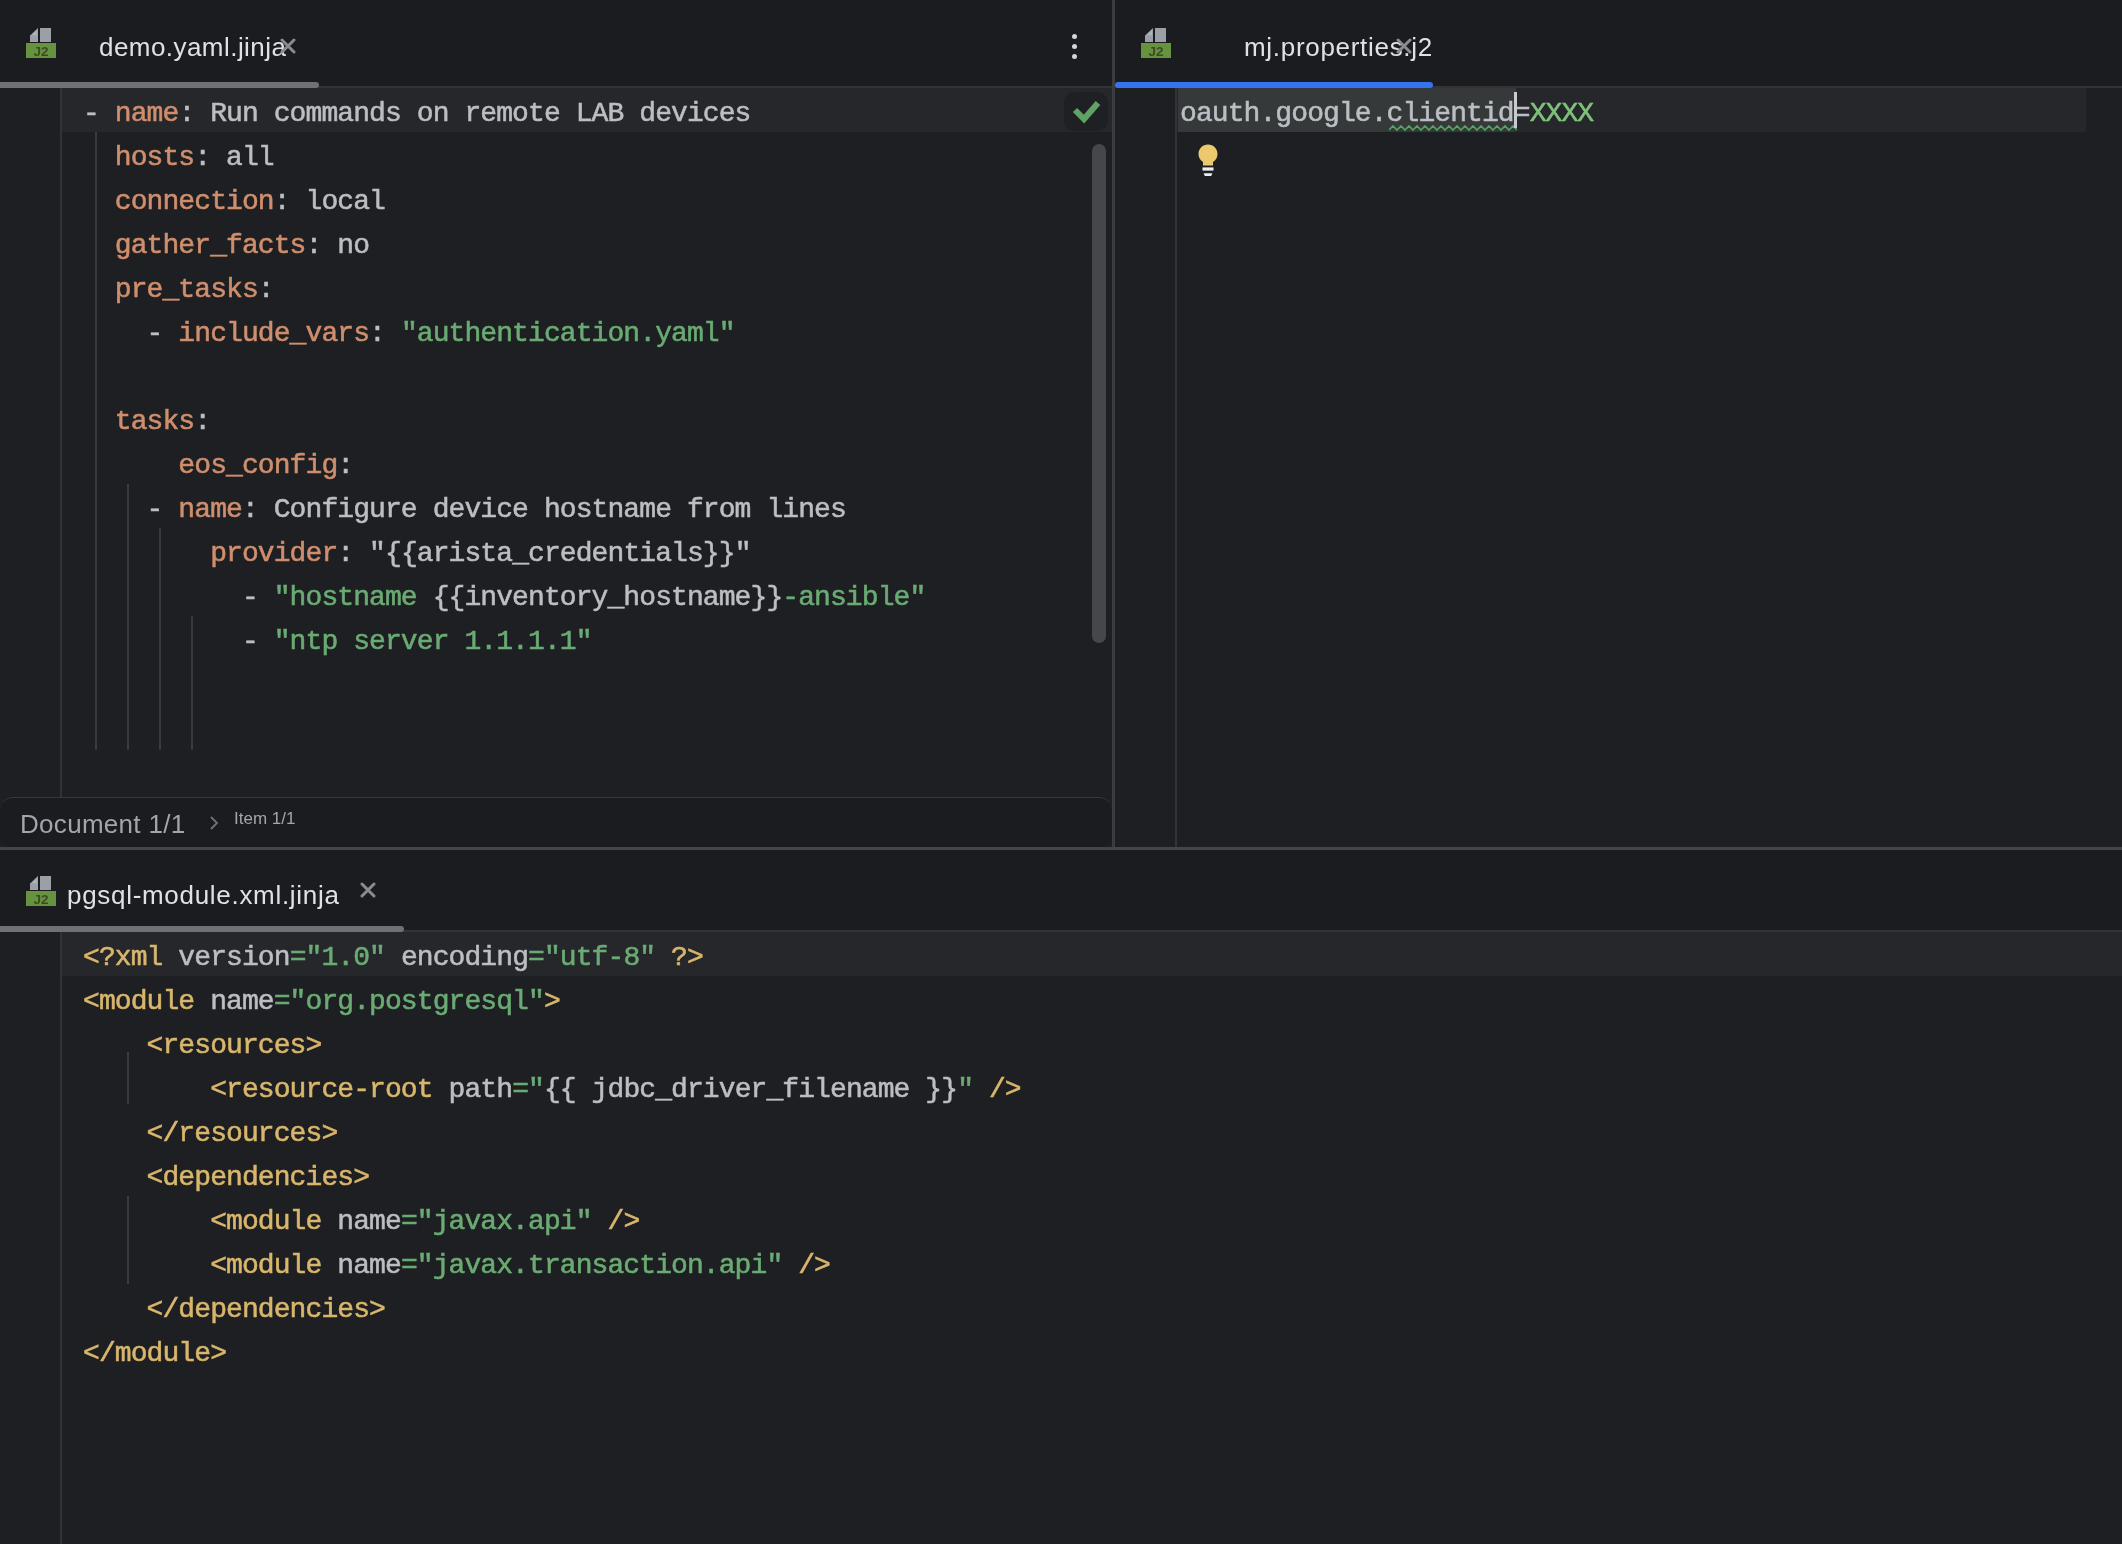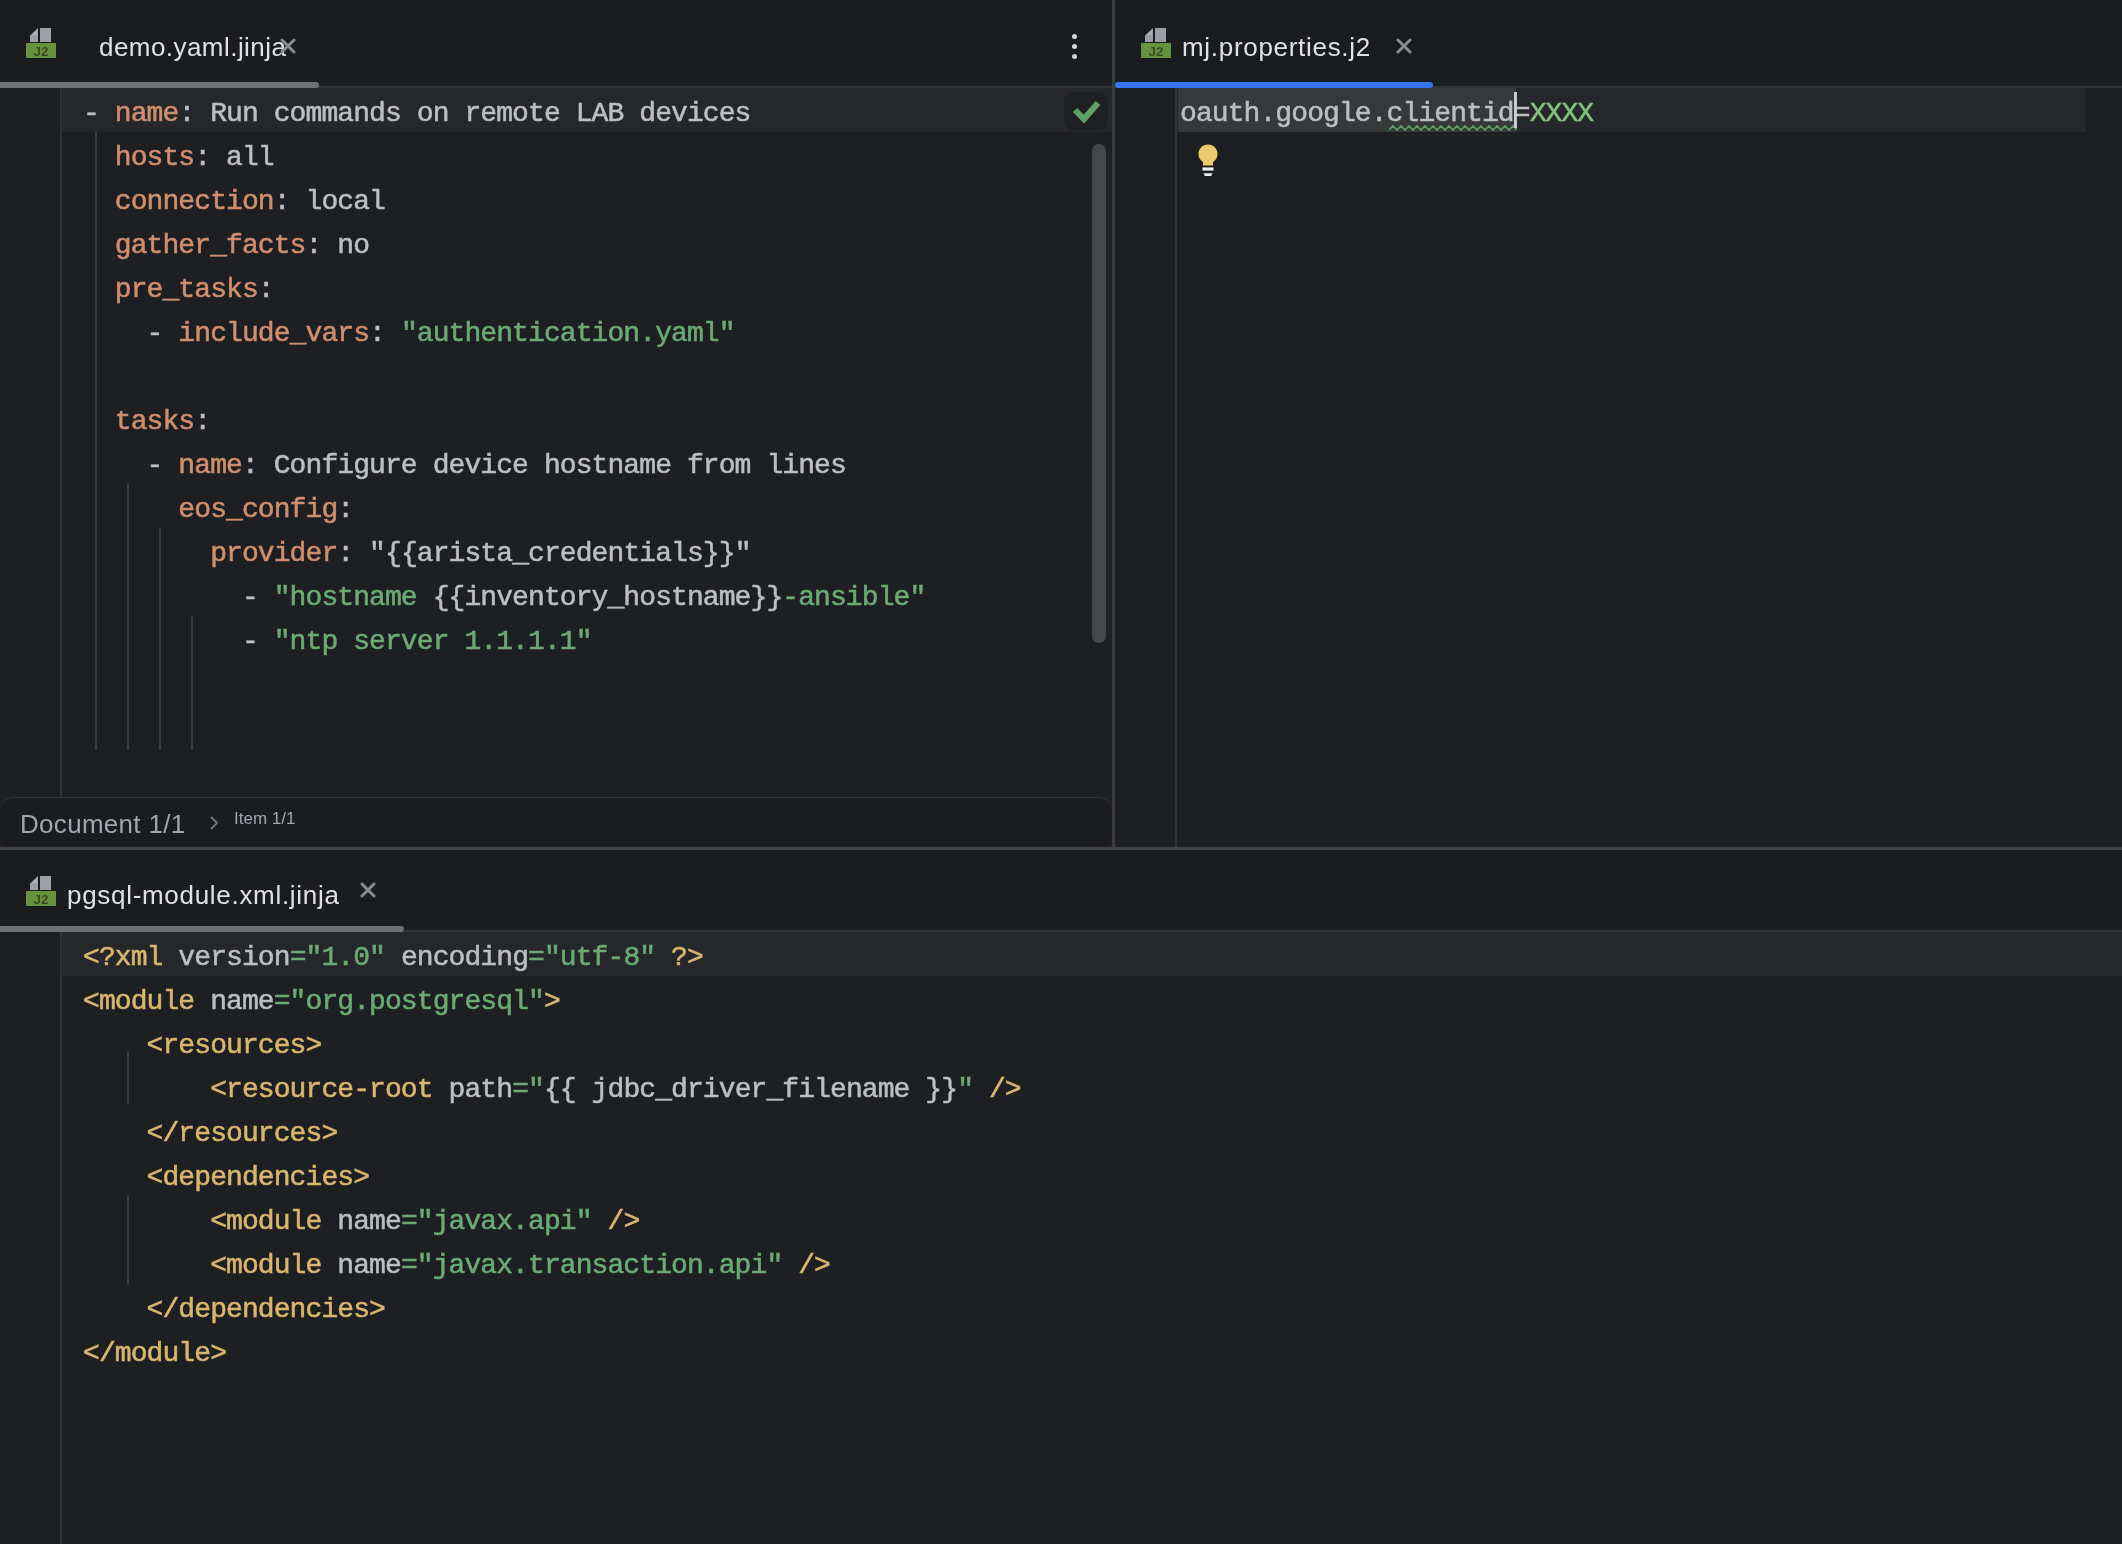--- a/index.html
+++ b/index.html
@@ -46,7 +46,7 @@
   <rect x="1" y="17" width="30" height="15" fill="#67923f"></rect>
   <text x="16" y="29.5" text-anchor="middle" font-family="Liberation Sans" font-size="13.5" font-weight="bold" fill="#3c4c22">J2</text>
 </svg>
-<div class="abs tablabel" style="left:1182px;top:32px;letter-spacing:0.7px;">mj.properties.j2</div>
+<div class="abs tablabel" style="left:1244px;top:32px;letter-spacing:0.7px;">mj.properties.j2</div>
 <svg class="abs" style="left:1396px;top:38px;" width="16" height="16" viewBox="0 0 16 16">
   <path d="M2 2 L14 14 M14 2 L2 14" stroke="#878b92" stroke-width="3" stroke-linecap="round"></path>
 </svg>

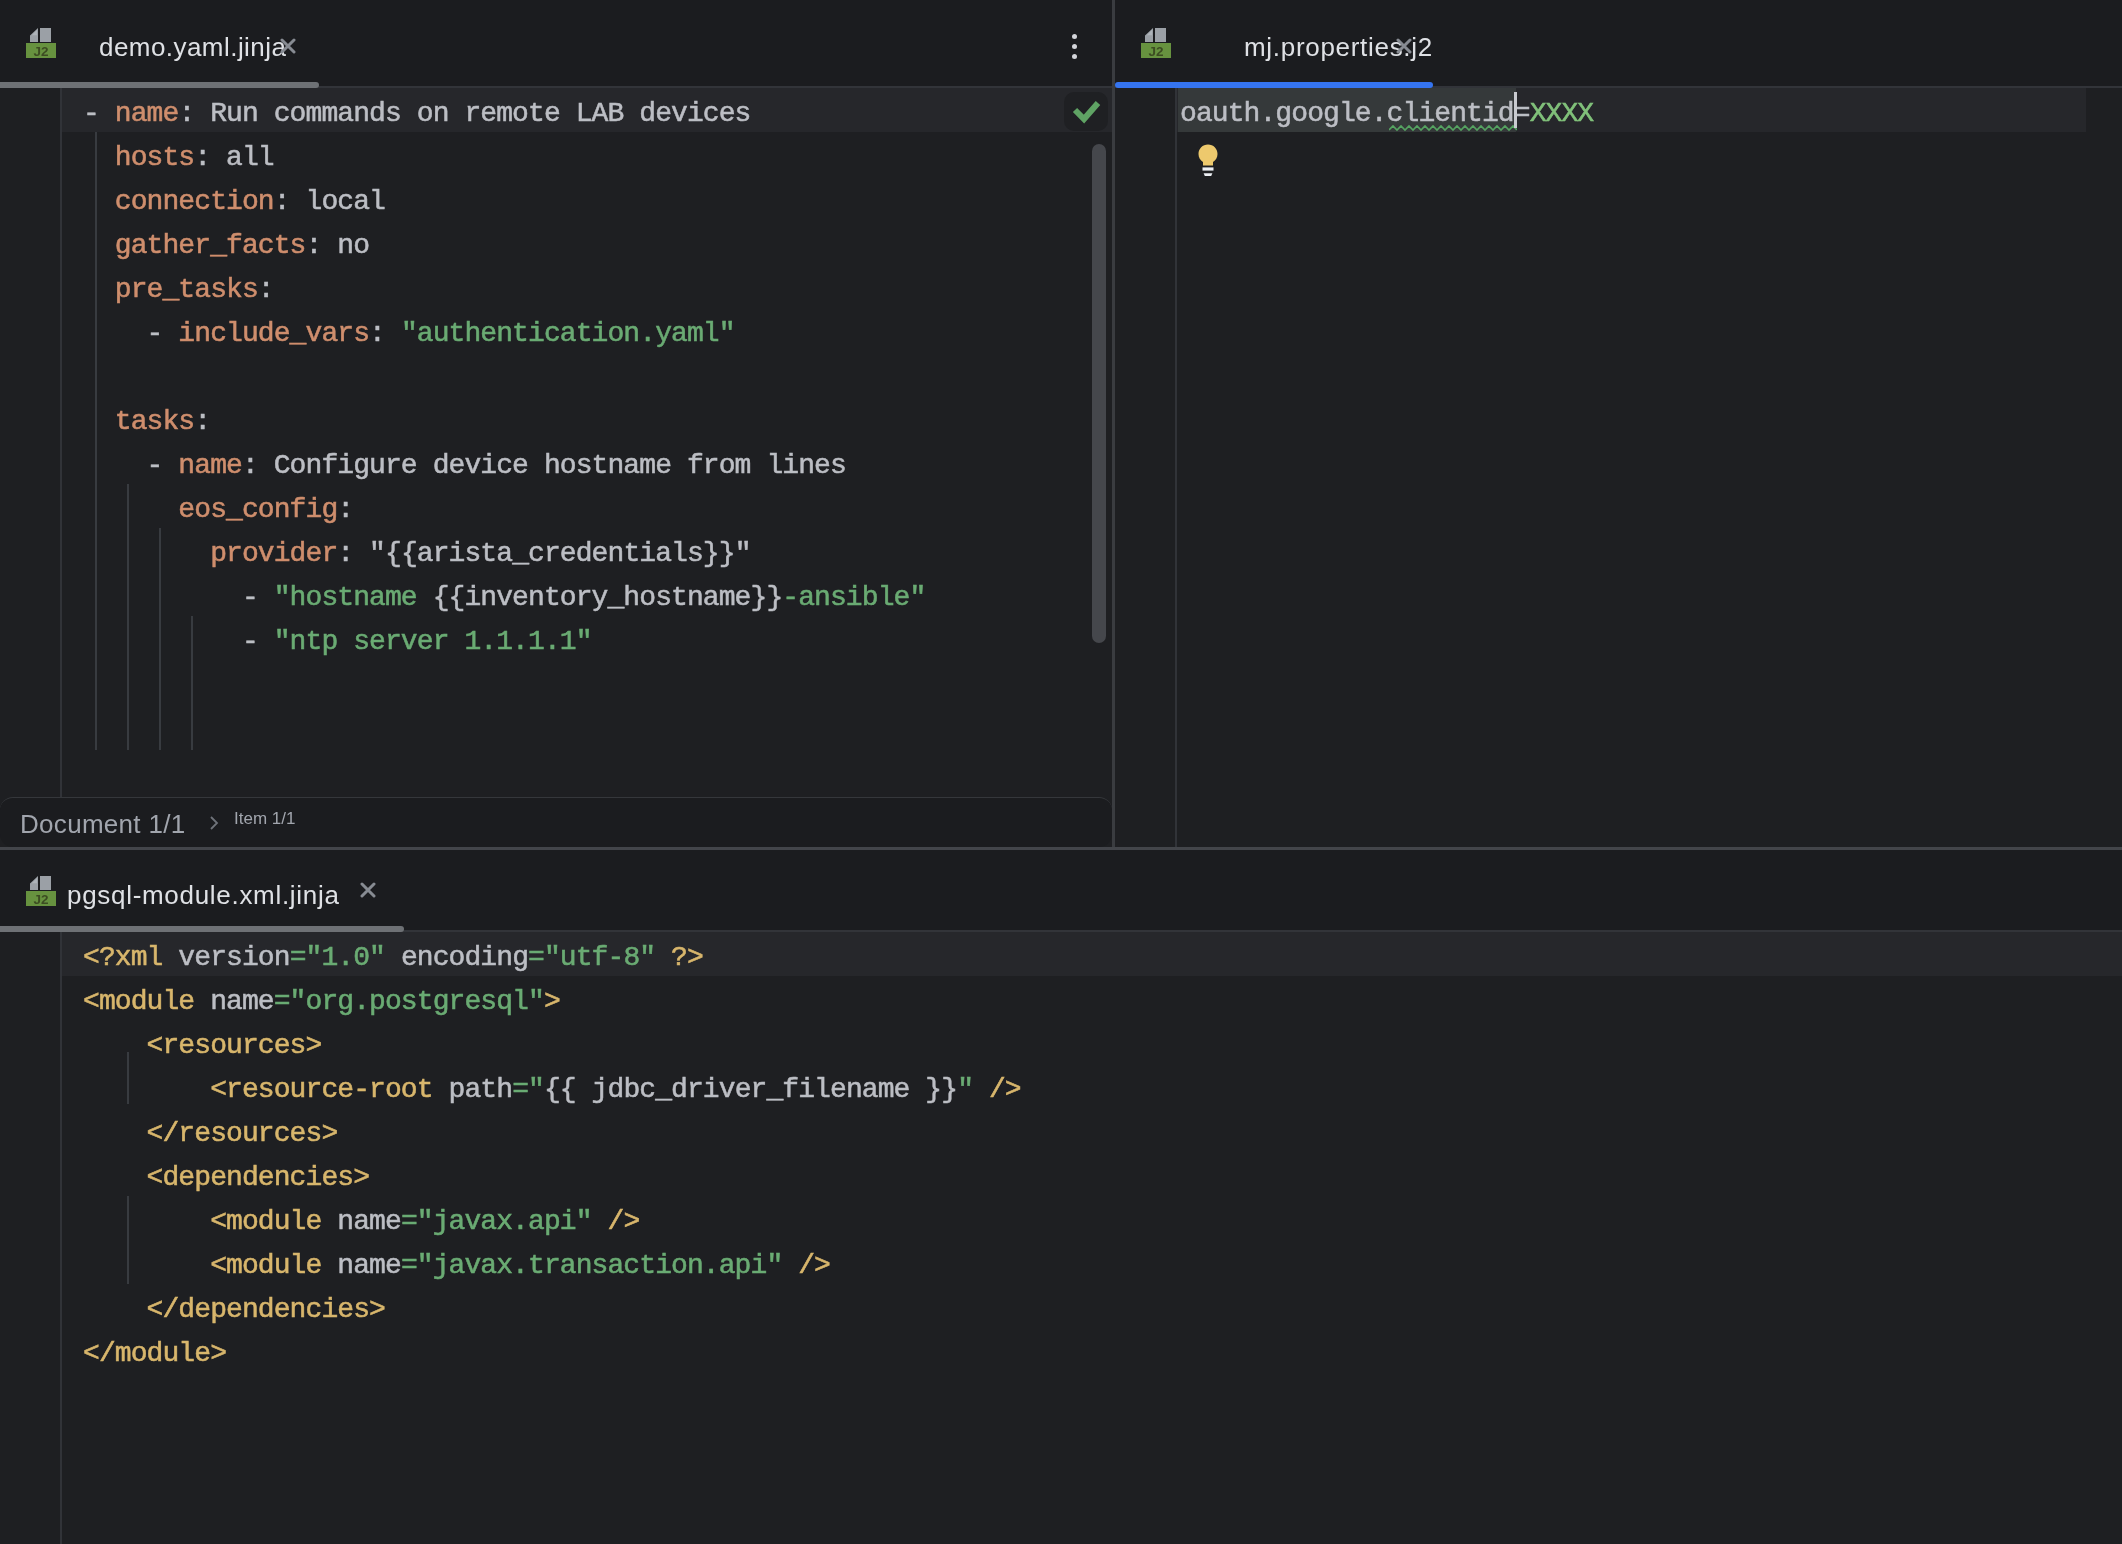--- a/index.html
+++ b/index.html
@@ -73,8 +73,8 @@
       <div>    - <span class="o">include_vars</span>: <span class="g">"authentication.yaml"</span></div>
       <div> </div>
       <div>  <span class="o">tasks</span>:</div>
+      <div>      <span class="o">eos_config</span>:</div>
       <div>    - <span class="o">name</span>: Configure device hostname from lines</div>
-      <div>      <span class="o">eos_config</span>:</div>
       <div>        <span class="o">provider</span>: "{{arista_credentials}}"</div>
       <div>          - <span class="g">"hostname </span>{{inventory_hostname}}<span class="g">-ansible"</span></div>
       <div>          - <span class="g">"ntp server 1.1.1.1"</span></div>

